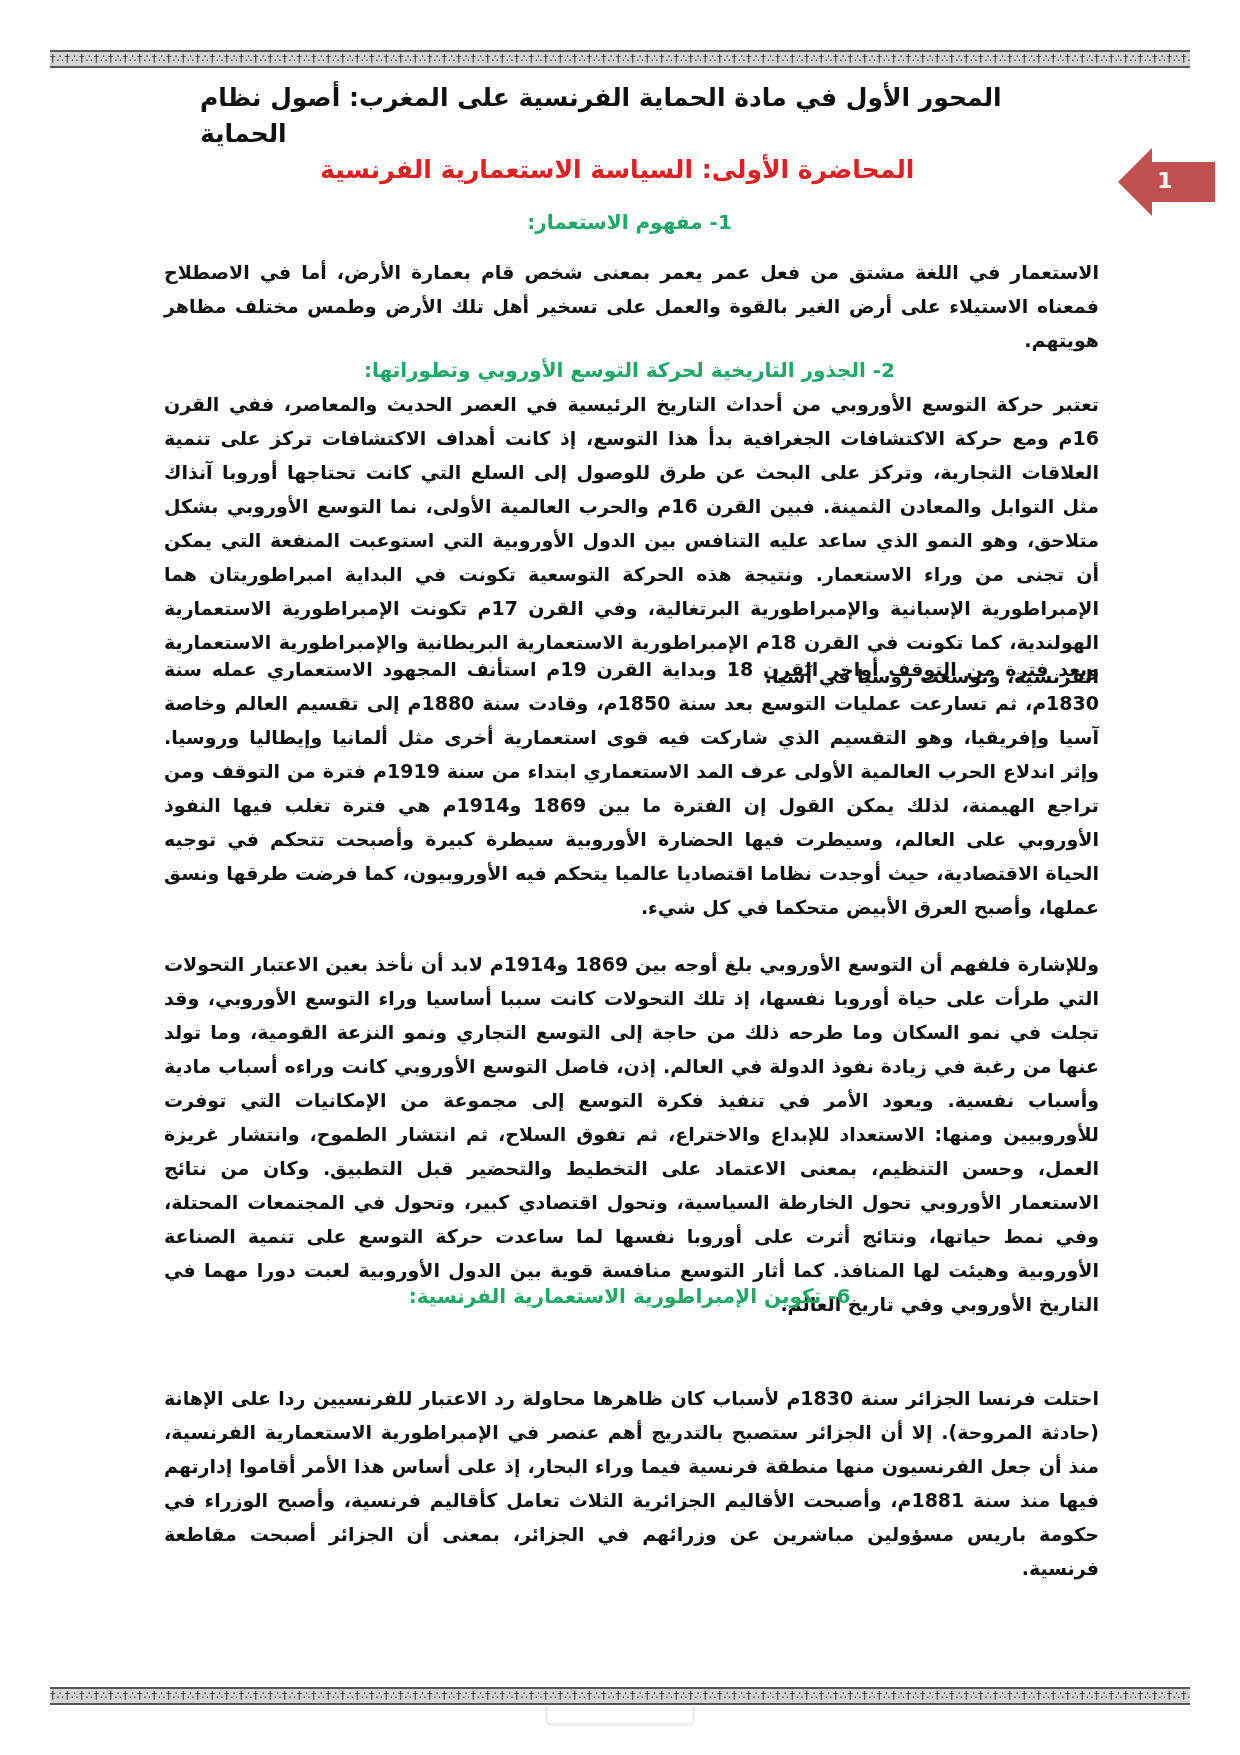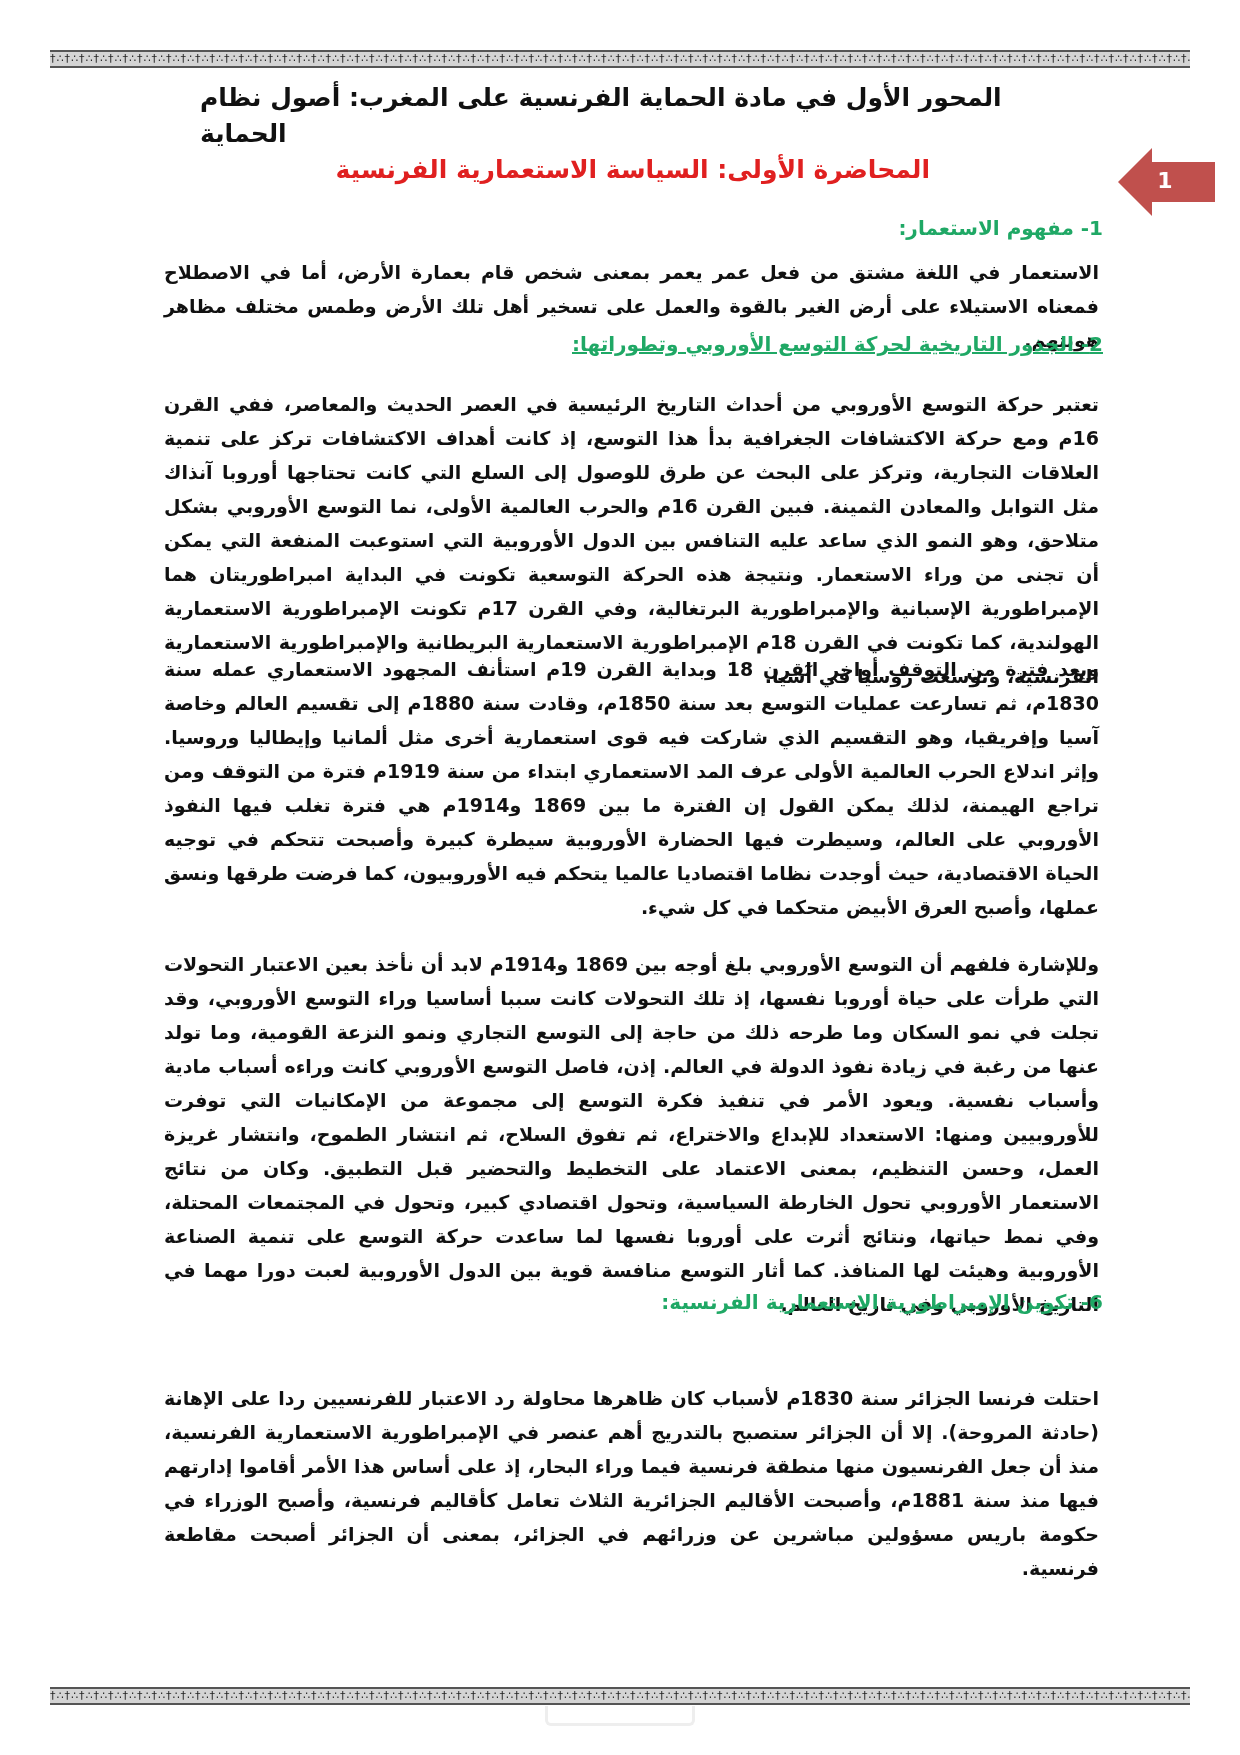--- a/index.html
+++ b/index.html
@@ -23,7 +23,7 @@
     direction: rtl; font-weight: bold; font-size: 25px; color: #111; line-height: 36px;
   }
   .lecture-title {
-    position: absolute; top: 152px; left: 320px; width: 610px; text-align: right;
+    position: absolute; top: 152px; left: 320px; width: 610px; text-align: left;
     direction: rtl; font-weight: bold; font-size: 25px; color: #e02020; line-height: 36px;
   }
   .page-arrow {

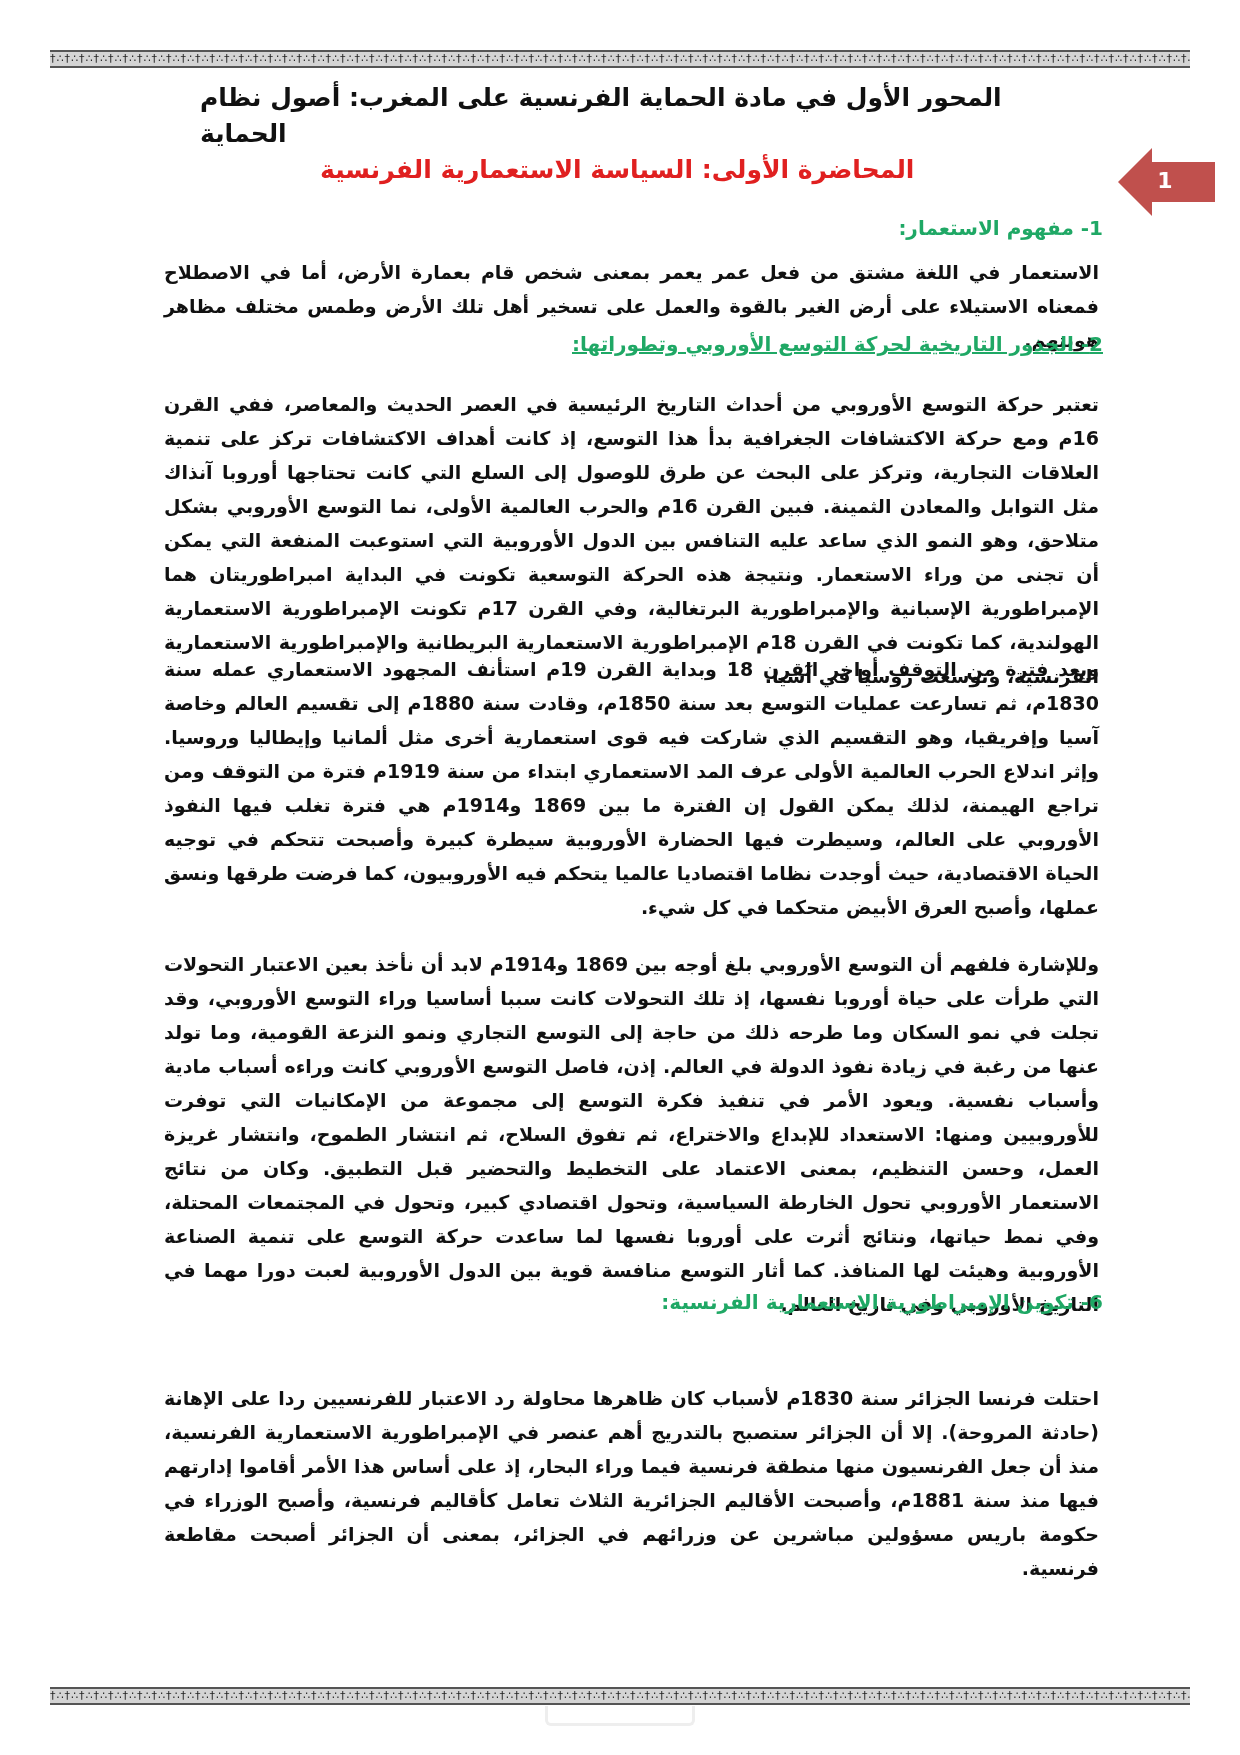--- a/index.html
+++ b/index.html
@@ -38,8 +38,8 @@
     position: absolute; left: 160px; width: 935px; direction: rtl; text-align: justify;
   }
   .section-heading {
-    font-weight: bold; color: #1fa865; font-size: 20px; line-height: 30px; margin: 8px;
-    direction: rtl; text-align: right;
+    font-weight: bold; color: #1fa865; font-size: 20px; line-height: 30px; margin: 2px;
+    direction: rtl; text-align: center;
   }
   .para {
     font-weight: bold; color: #111; font-size: 19px; line-height: 34px; margin: 4px;

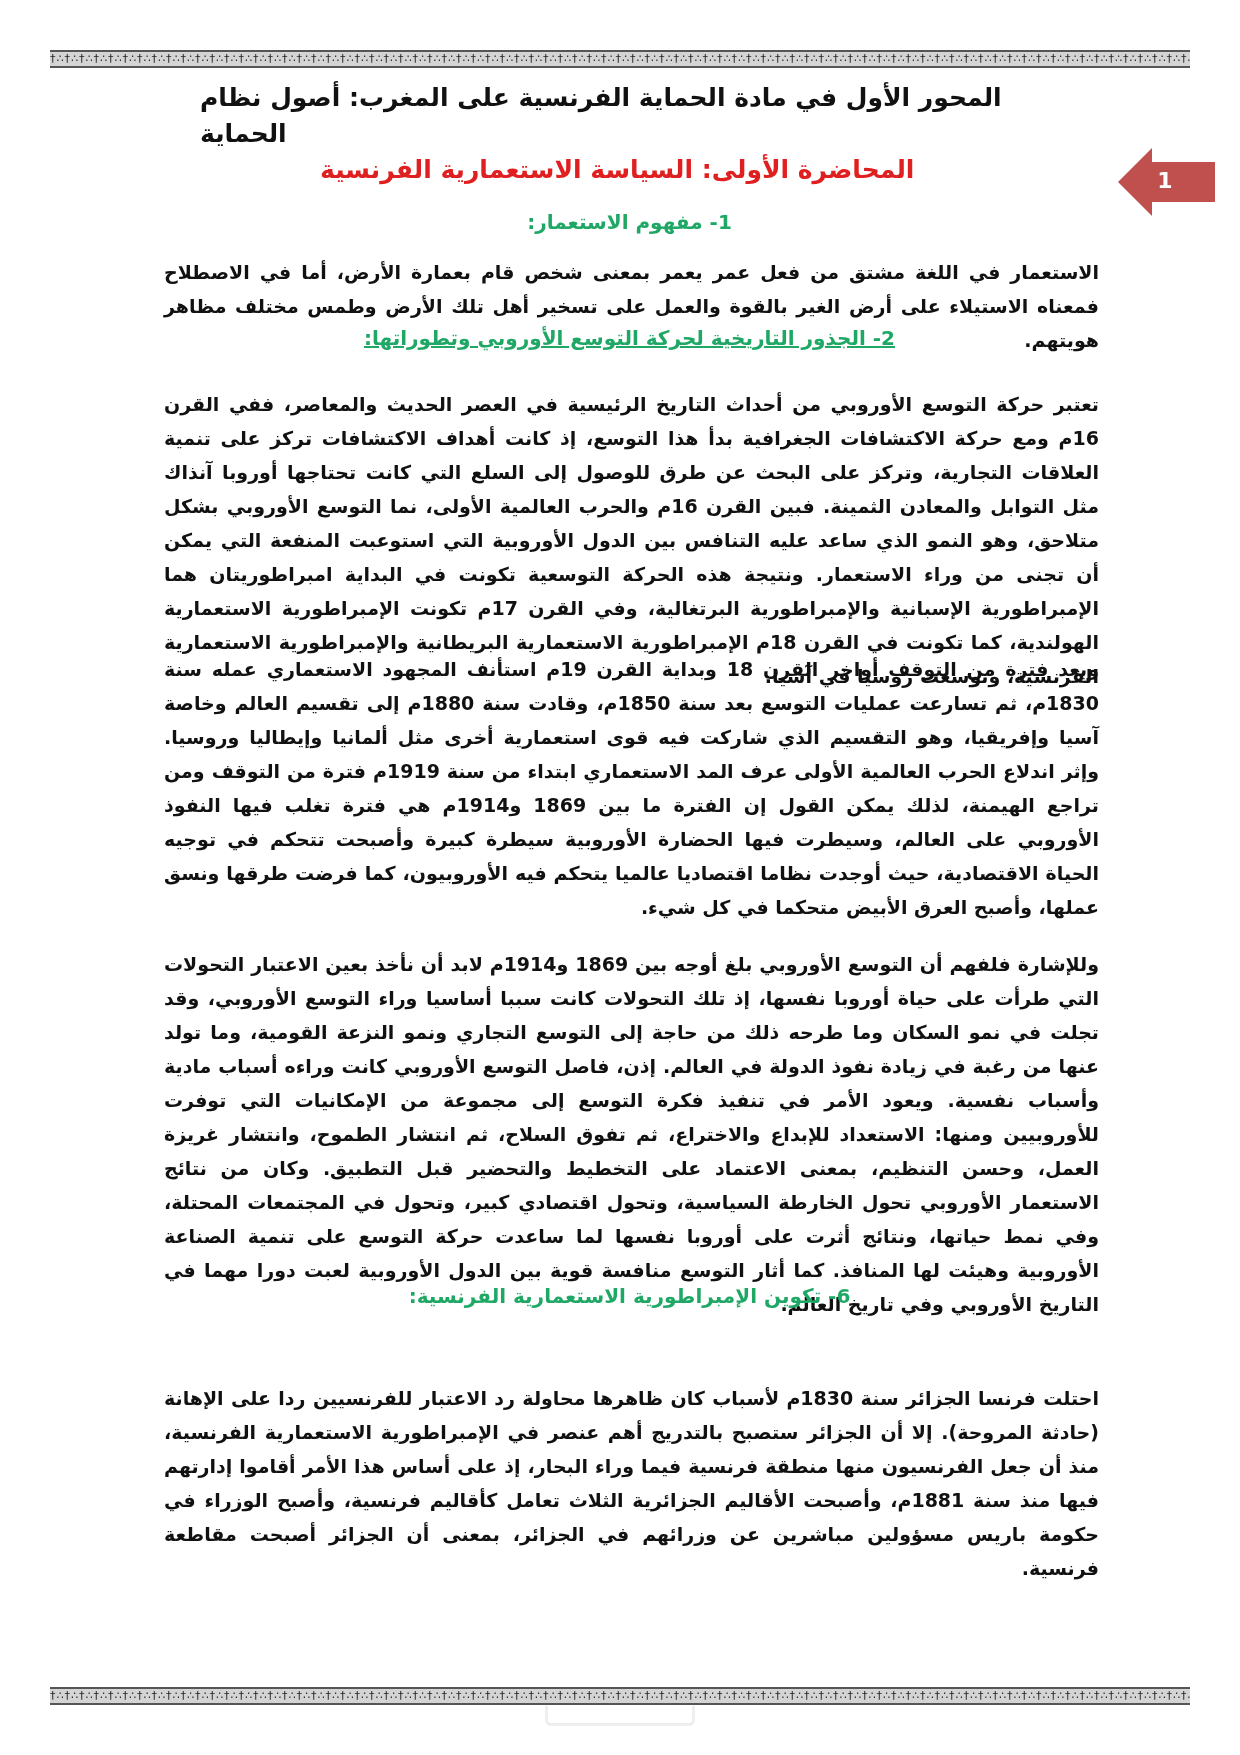--- a/index.html
+++ b/index.html
@@ -47,7 +47,7 @@
   }
   #h1 { top: 205px; }
   #p1 { top: 251px; }
-  #h2 { top: 321px; text-decoration: underline; }
+  #h2 { top: 353px; }
   #p2 { top: 383px; }
   #p3 { top: 648px; }
   #p4 { top: 943px; }

